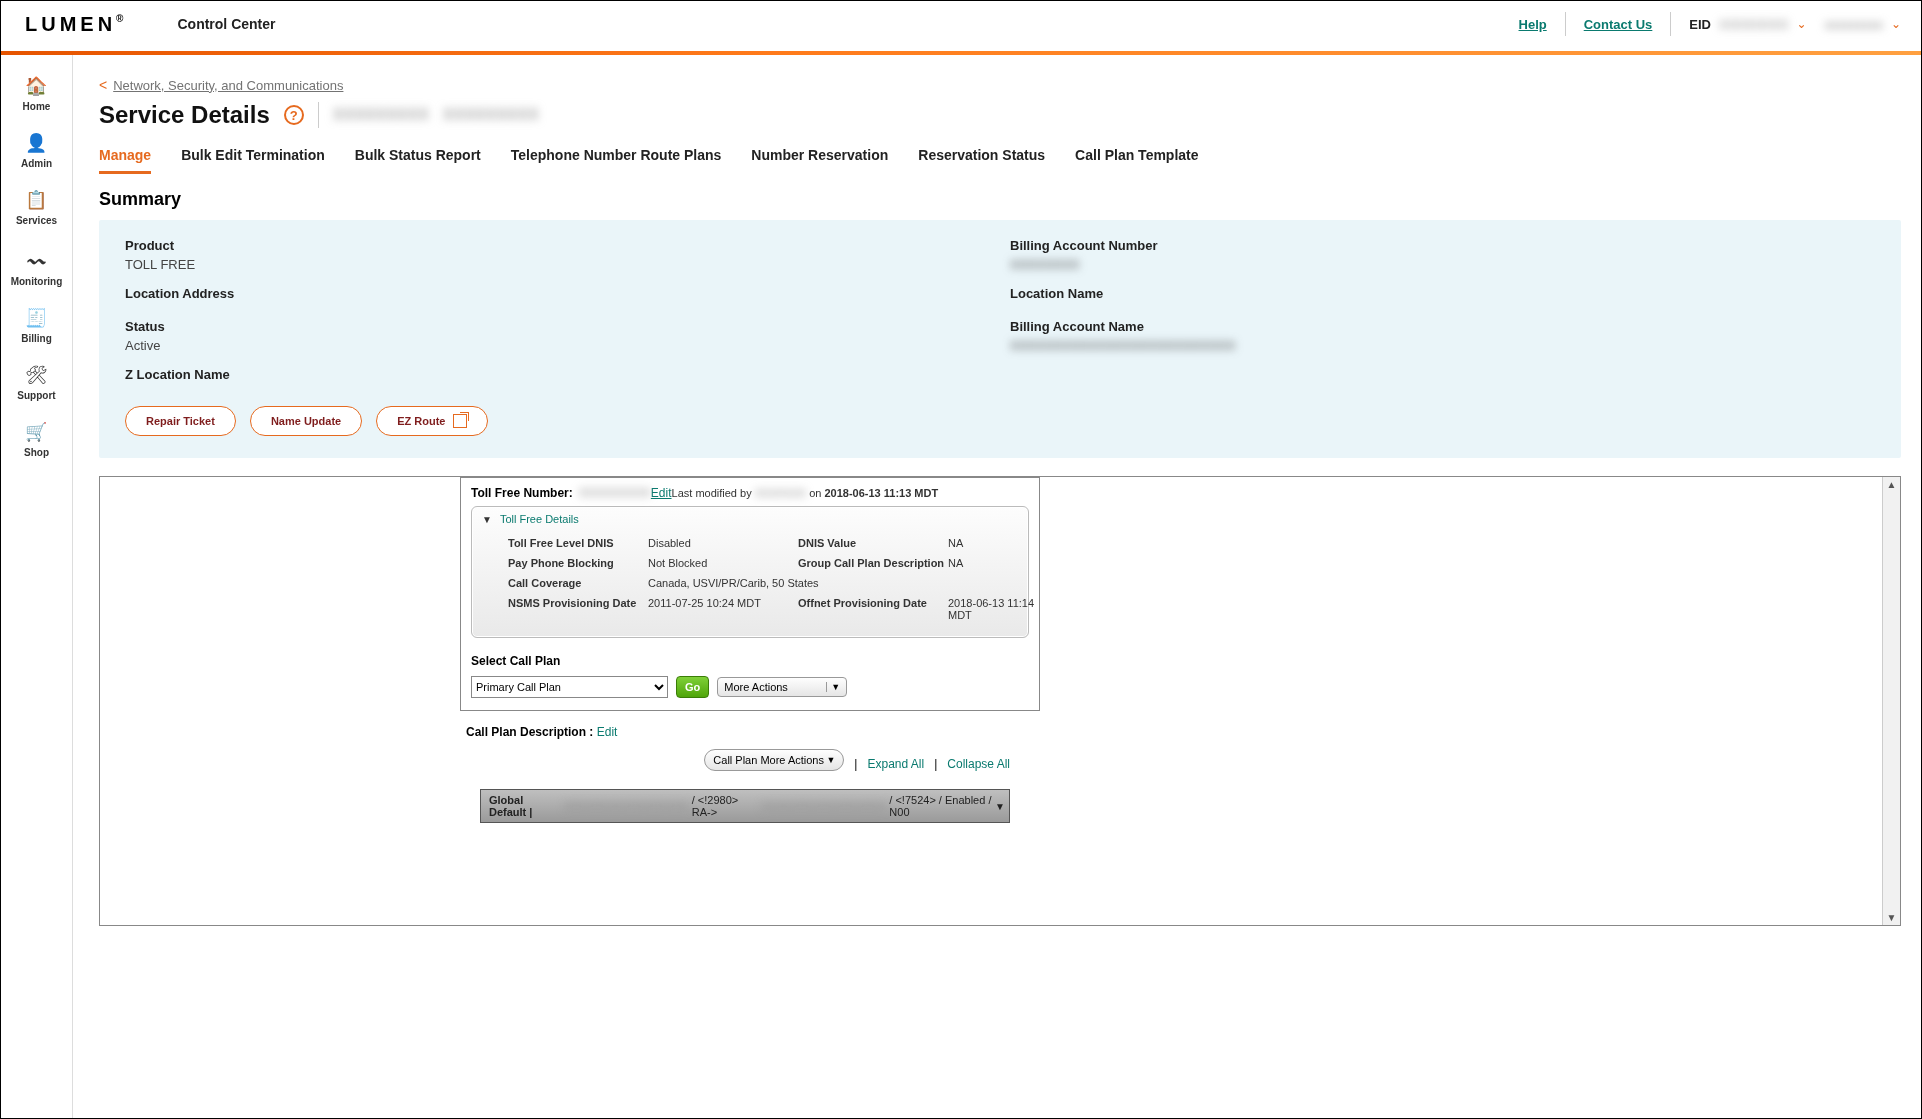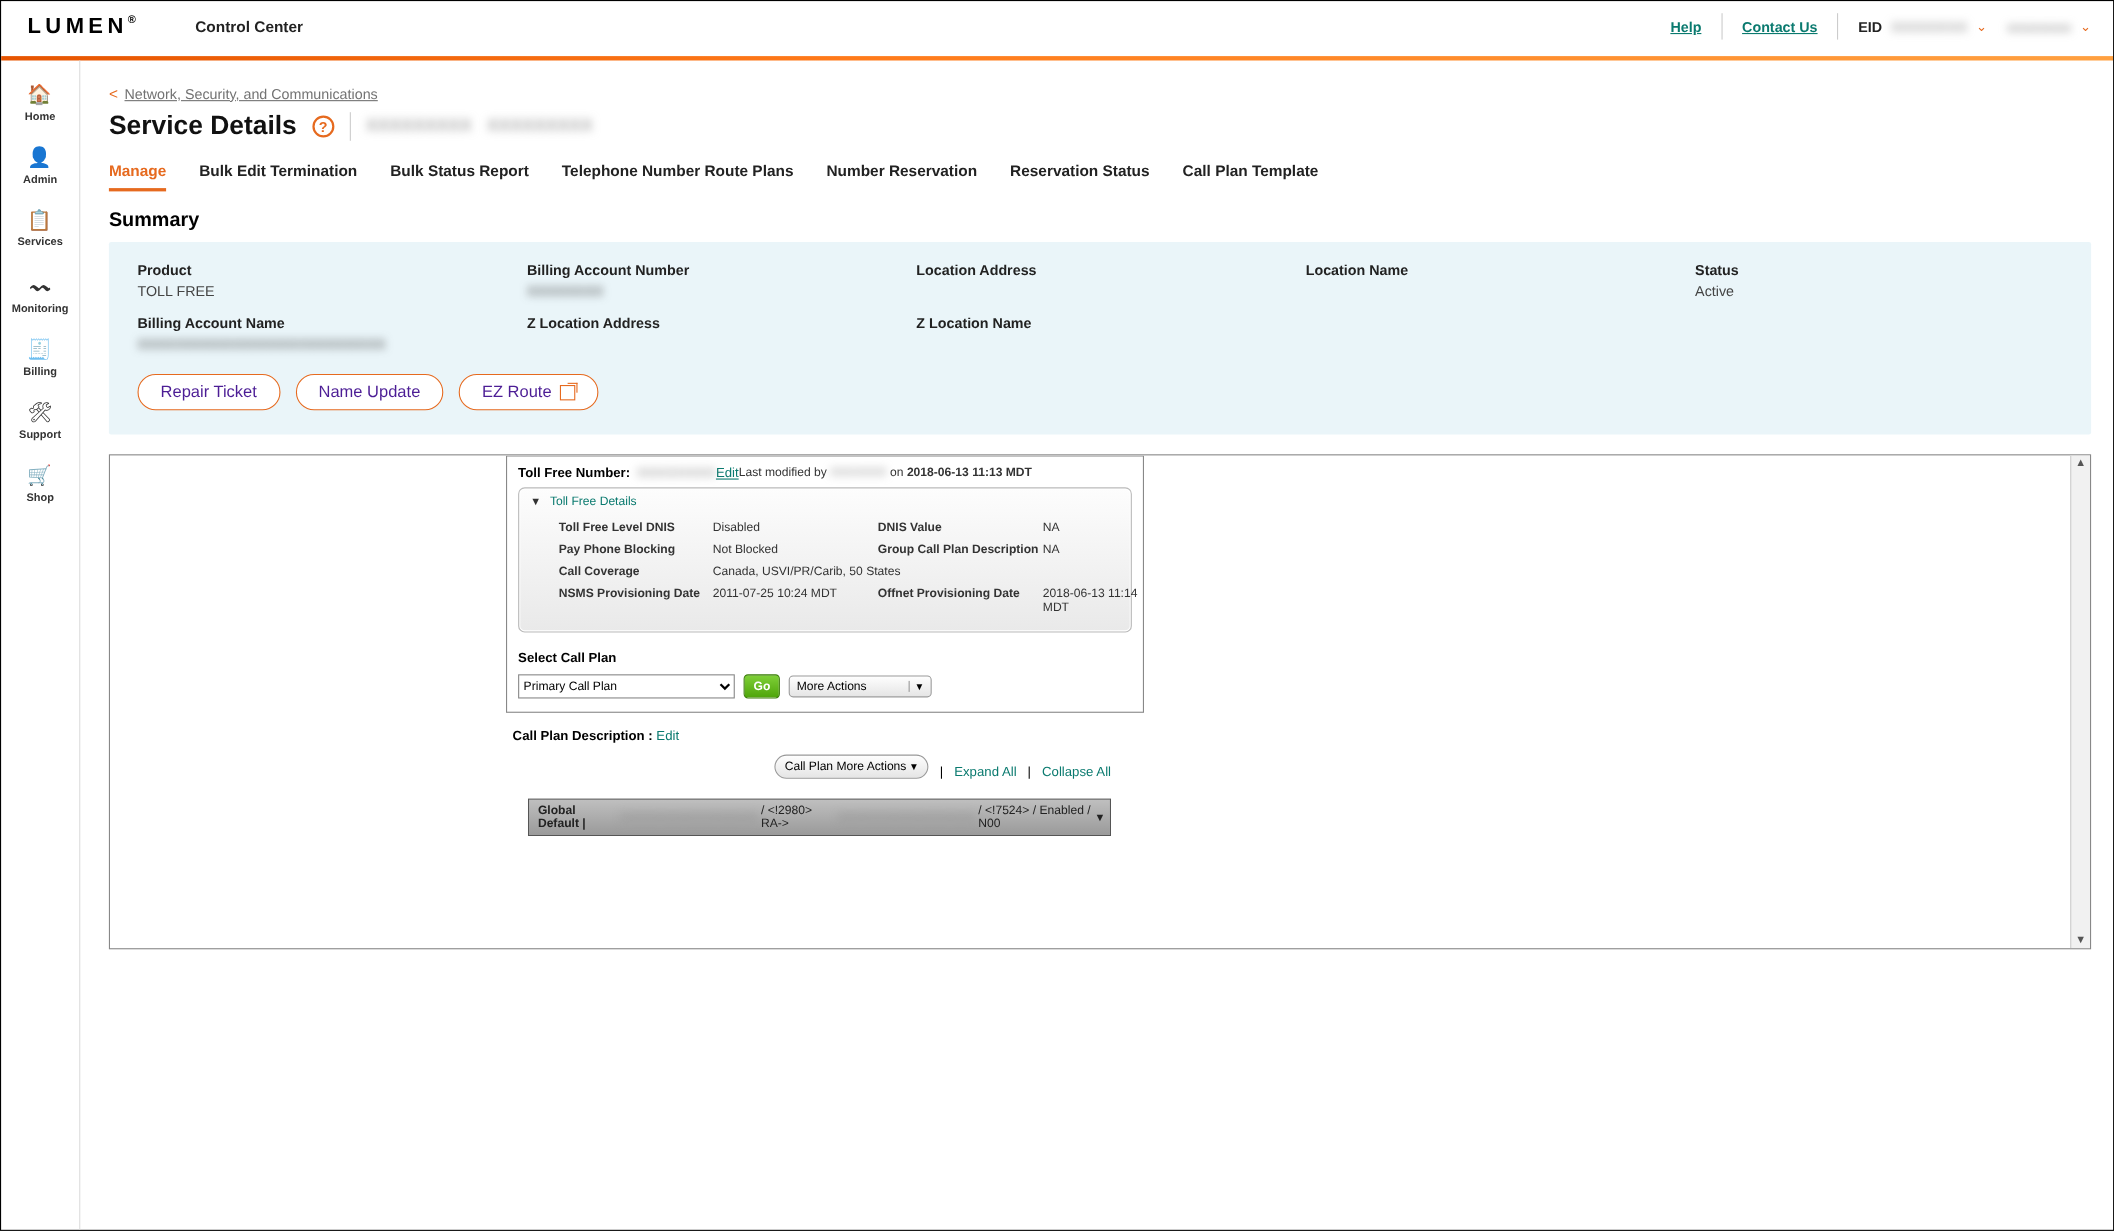--- a/index.html
+++ b/index.html
@@ -44,7 +44,7 @@
   .section-head { font-size:18px; font-weight:800; margin-bottom:10px; }
 
   .summary-card { background:#eaf5f9; border-radius:2px; padding:18px 26px 22px 26px; margin-bottom:18px; }
-  .sum-grid { display:grid; grid-template-columns: repeat(5, 1fr); row-gap:14px; column-gap:20px; }
+  .sum-grid { display:grid; grid-template-columns: repeat(2, 1fr); row-gap:14px; column-gap:20px; }
   .sum-cell .lbl { font-size:13px; font-weight:700; color:#222; margin-bottom:4px; }
   .sum-cell .val { font-size:13px; color:#444; }
   .btn-row { display:flex; gap:14px; margin-top:20px; }

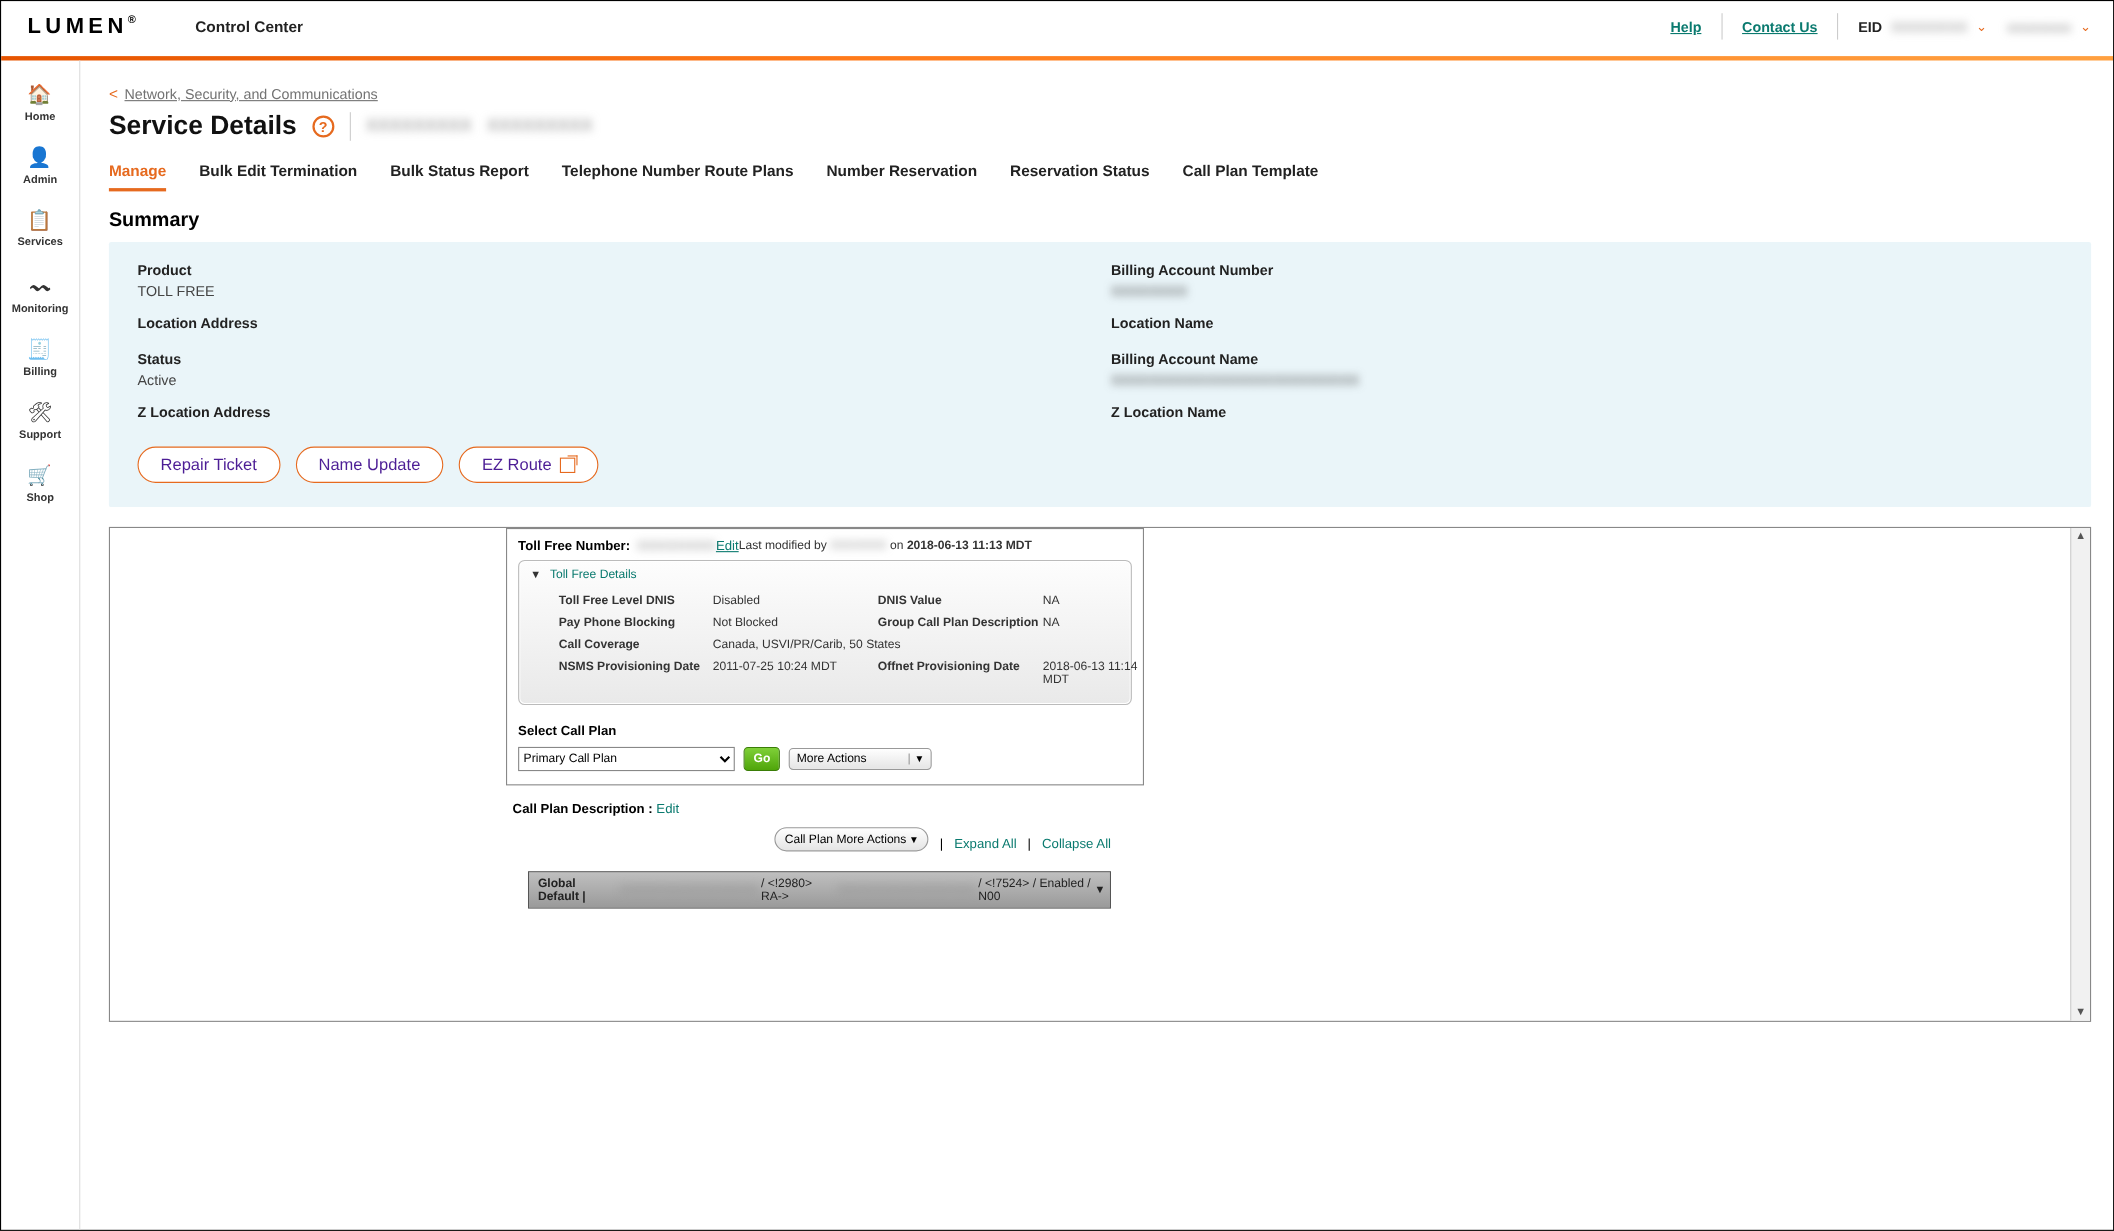--- a/index.html
+++ b/index.html
@@ -202,10 +202,6 @@
       <div class="sum-cell">
           <div class="lbl">Billing Account Name</div>
           <div class="val blur">XXXXXXXXXXXXXXXXXXXXXXXXXX</div>
-        </div>
-      <div class="sum-cell">
-          <div class="lbl">Z Location Address</div>
-          <div class="val"></div>
         </div>
       <div class="sum-cell">
           <div class="lbl">Z Location Name</div>

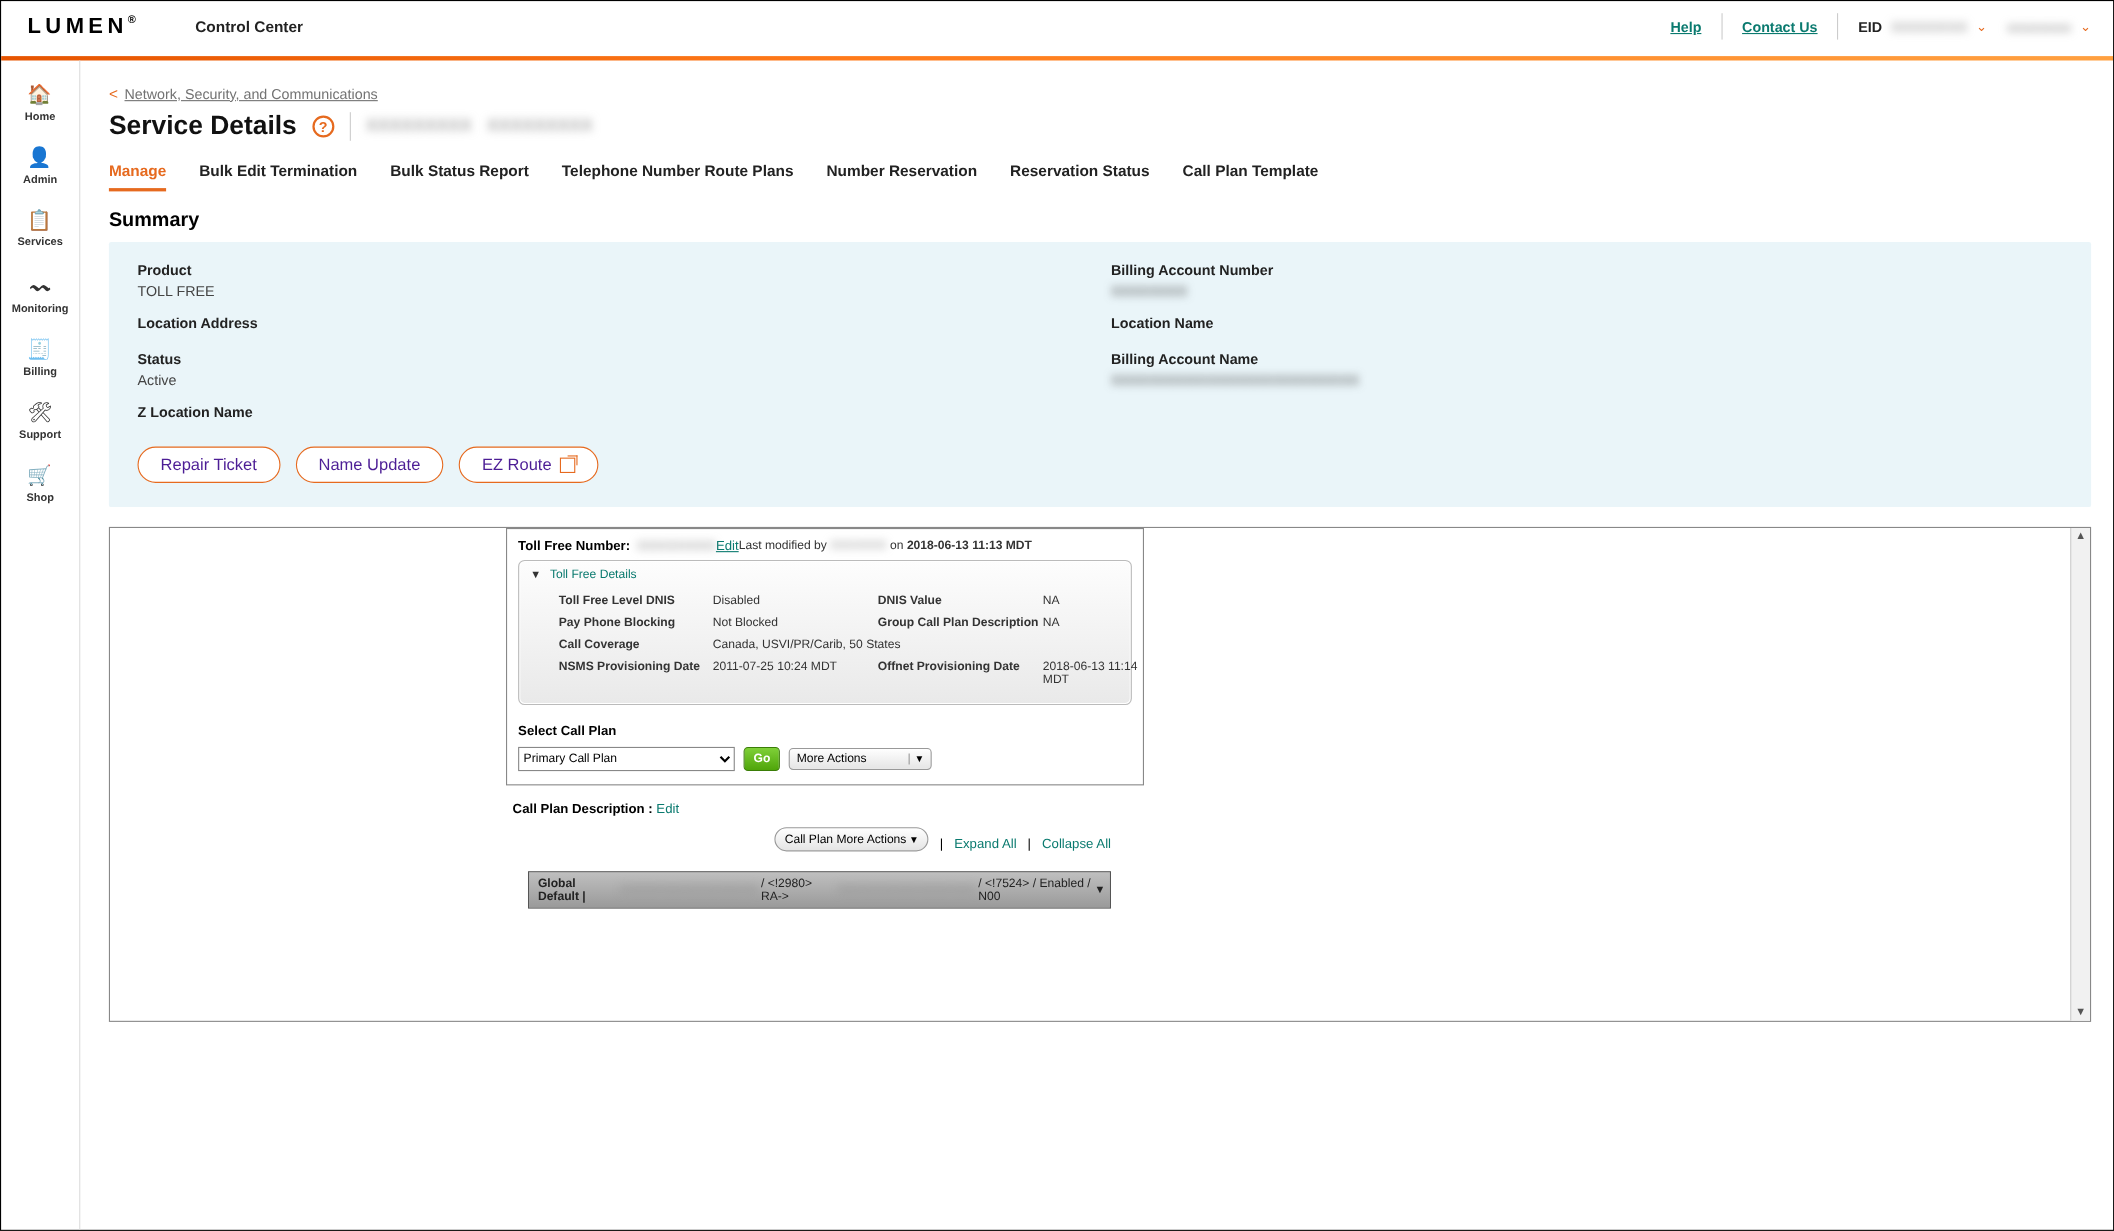--- a/index.html
+++ b/index.html
@@ -48,7 +48,7 @@
   .sum-cell .lbl { font-size:13px; font-weight:700; color:#222; margin-bottom:4px; }
   .sum-cell .val { font-size:13px; color:#444; }
   .btn-row { display:flex; gap:14px; margin-top:20px; }
-  .pill-btn { border:1.5px solid #e66a1f; color:#4c1d95; background:#fff; border-radius:18px; padding:7px 20px; font-size:15px; font-weight:400; cursor:pointer; display:flex; align-items:center; gap:8px; }
+  .pill-btn { border:1.5px solid #e66a1f; color:#7f1d1d; background:#fff; border-radius:18px; padding:7px 20px; font-size:11px; font-weight:700; cursor:pointer; display:flex; align-items:center; gap:8px; }
   .ext-icon { width:14px; height:14px; border:1.5px solid #e66a1f; display:inline-block; position:relative; }
   .ext-icon::after{ content:""; position:absolute; top:-3px; right:-3px; width:8px; height:8px; border-top:1.5px solid #e66a1f; border-right:1.5px solid #e66a1f; }
 

